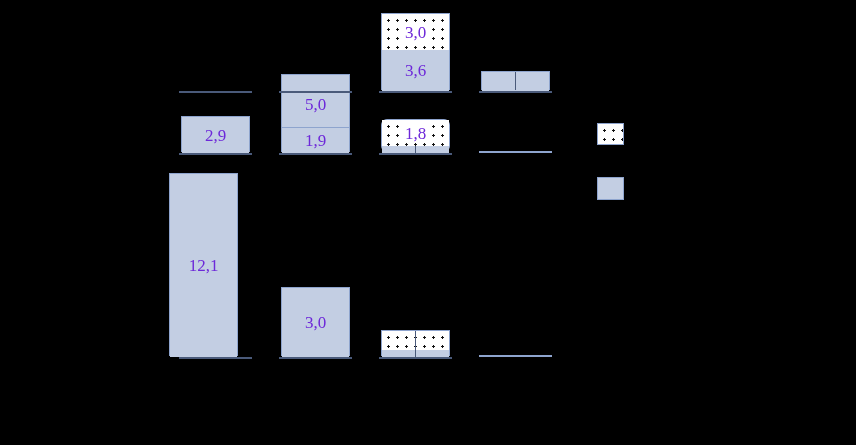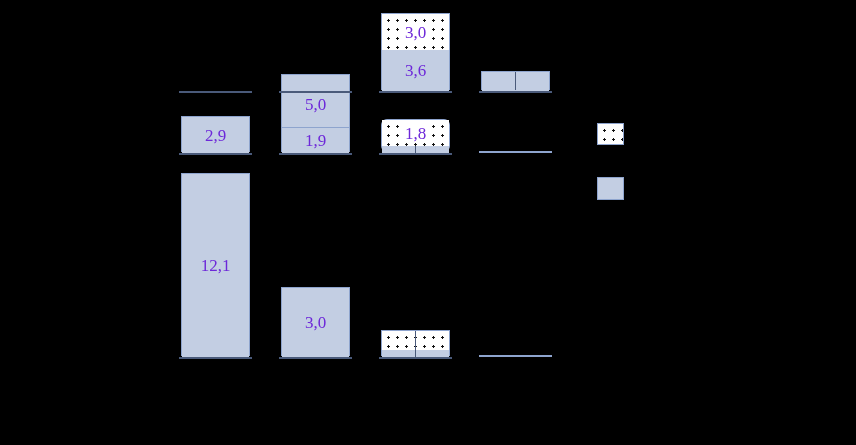--- a/index.html
+++ b/index.html
@@ -165,7 +165,7 @@
 
   <div class="baseline" style="left:479px; top:151px; width:73px;"></div>
 
-  <div class="bar" style="left:181px; top:173px; width:69px; height:183px;">
+  <div class="bar" style="left:169px; top:173px; width:69px; height:183px;">
     <div class="seg solid" style="top:0; height:183px;">
       <span class="seg-label">12,1</span>
     </div>

